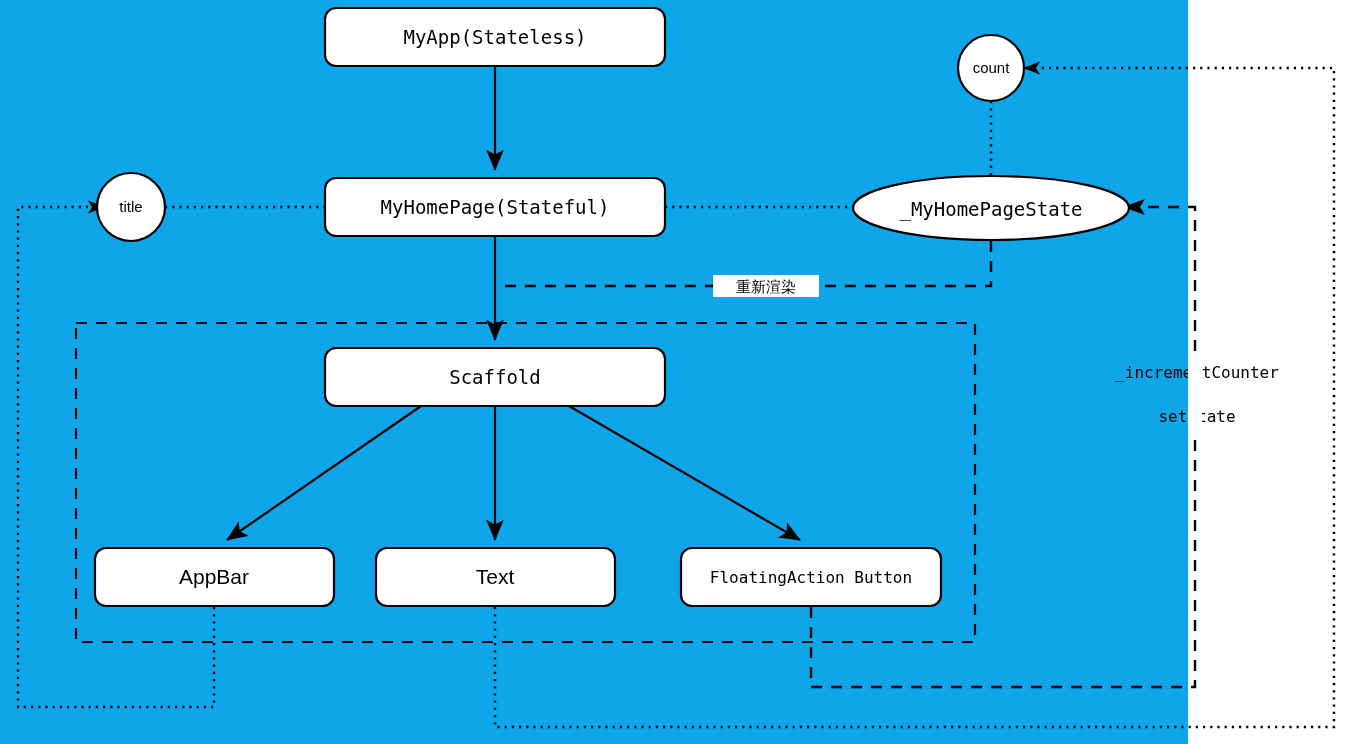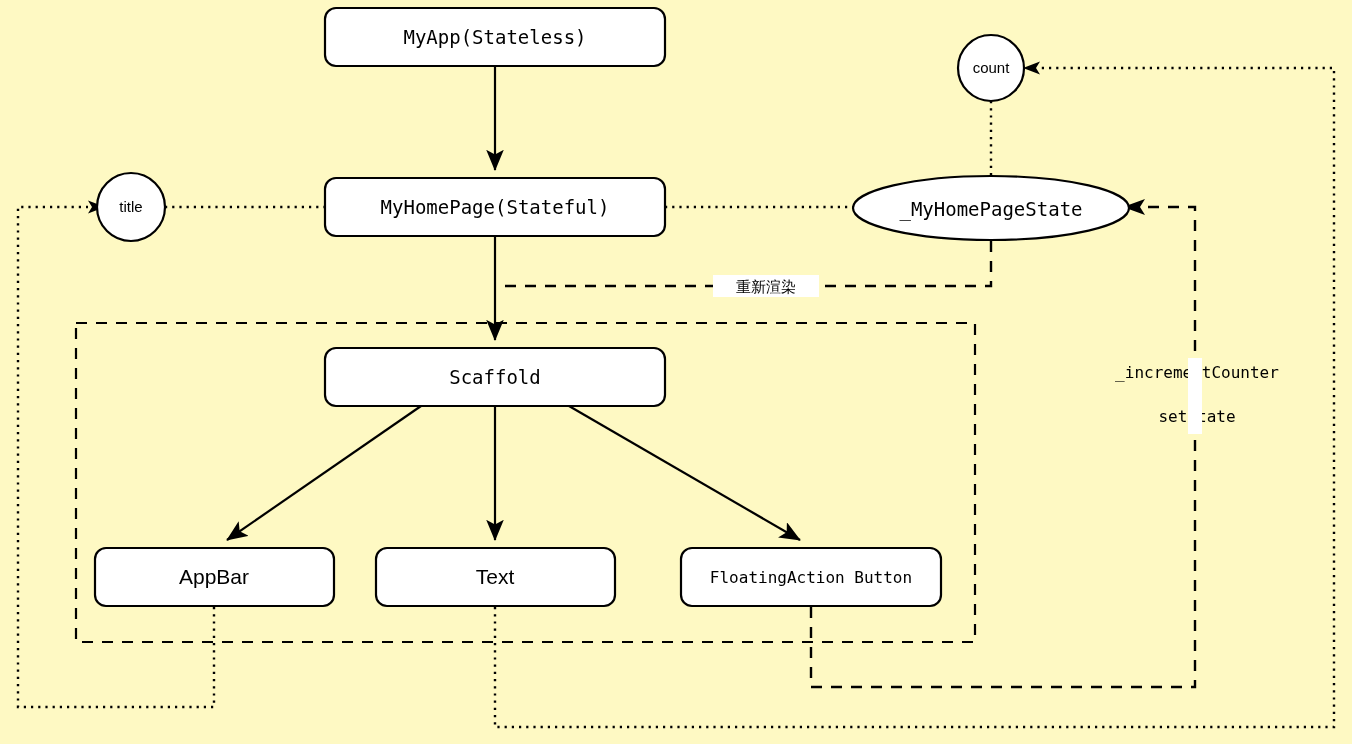--- a/index.html
+++ b/index.html
@@ -5,7 +5,7 @@
   html,body{margin:0;padding:0;background:#ffffff;}
   body{width:1352px;height:744px;overflow:hidden;
        font-family:"Liberation Sans",sans-serif;}
-  #stage{position:relative;width:1352px;height:744px;background:#fef9c3;}
+  #stage{position:relative;width:1188px;height:744px;background:#0ea5e9;}
   svg{position:absolute;top:0;left:0;}
   .node-rect{fill:#ffffff;stroke:#000000;stroke-width:2.2;}
   .node-shape{fill:#ffffff;stroke:#000000;stroke-width:2.2;}

